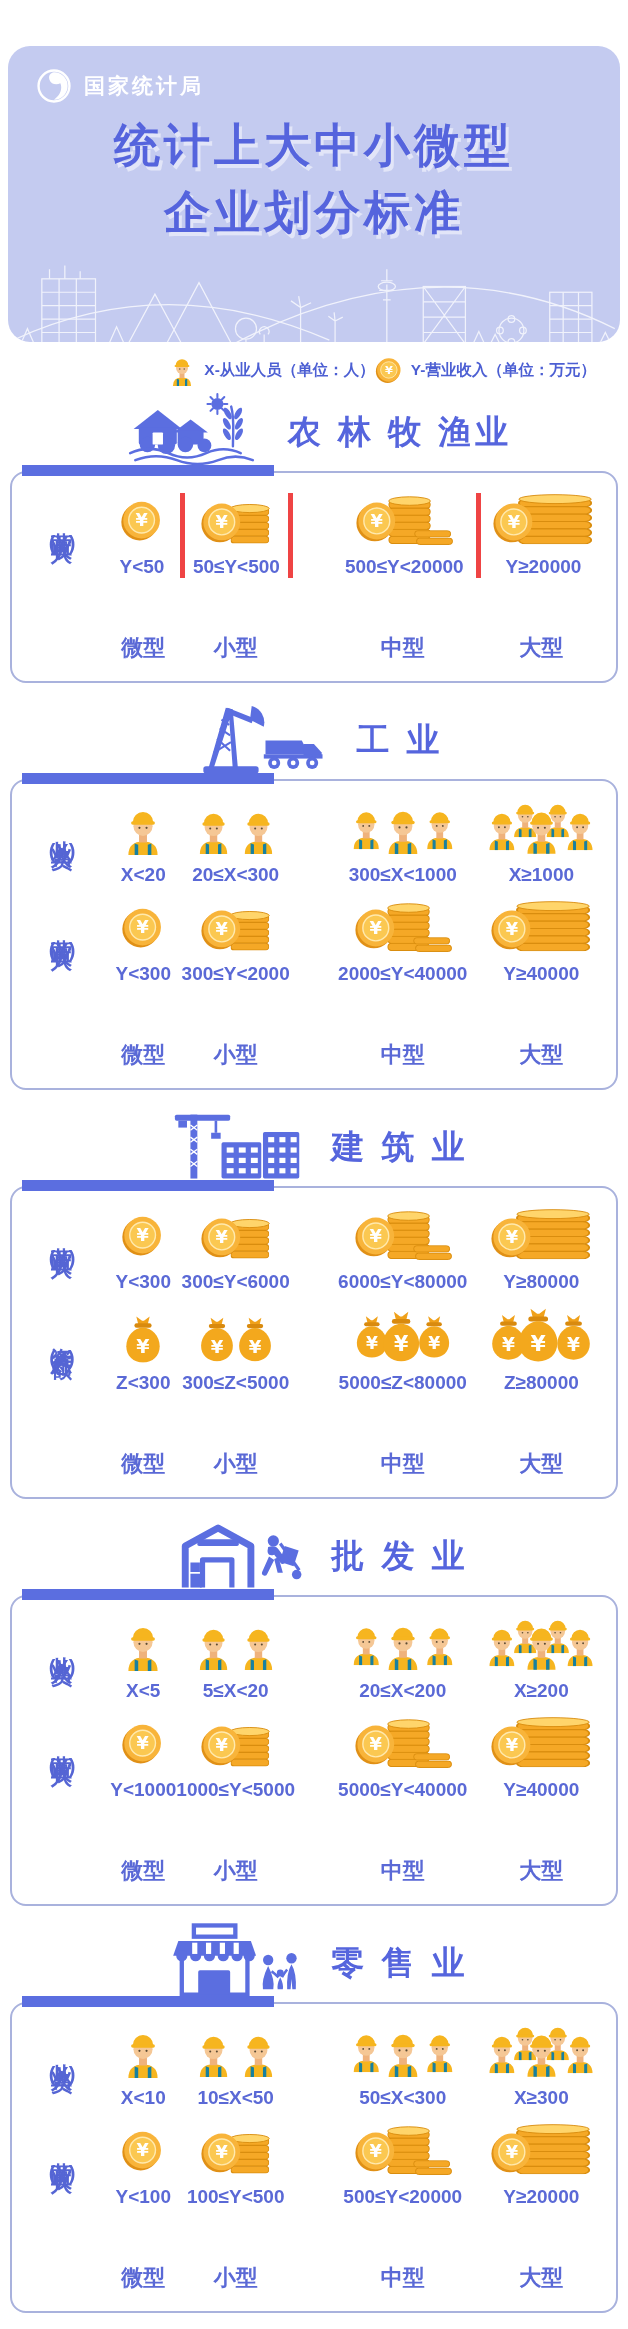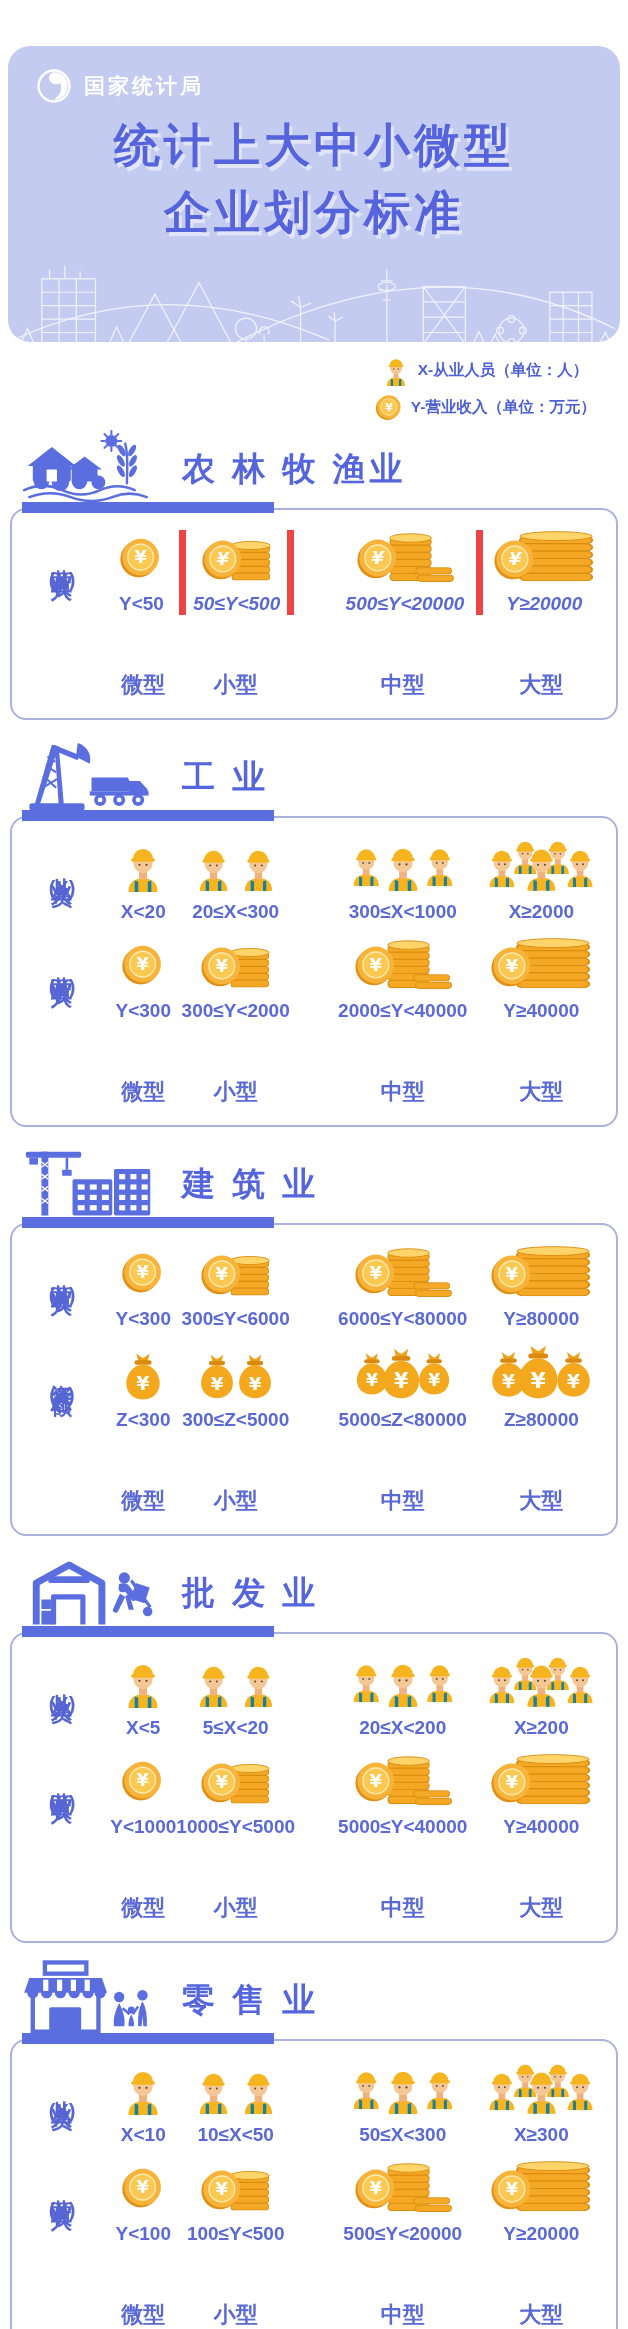--- a/index.html
+++ b/index.html
@@ -17,7 +17,7 @@
   .skyline{position:absolute;bottom:-2px;left:0;width:100%;height:92px;}
 
   
-  .legend{display:flex;flex-direction:column;align-items:center;width:max-content;margin:10px 32px 0 auto;}
+  .legend{display:flex;flex-direction:row;align-items:center;width:max-content;margin:10px 32px 0 auto;}
   .legend-item{display:flex;align-items:center;gap:9px;height:37px;color:#4c5fd3;font-size:15.5px;font-weight:700;}
 
   

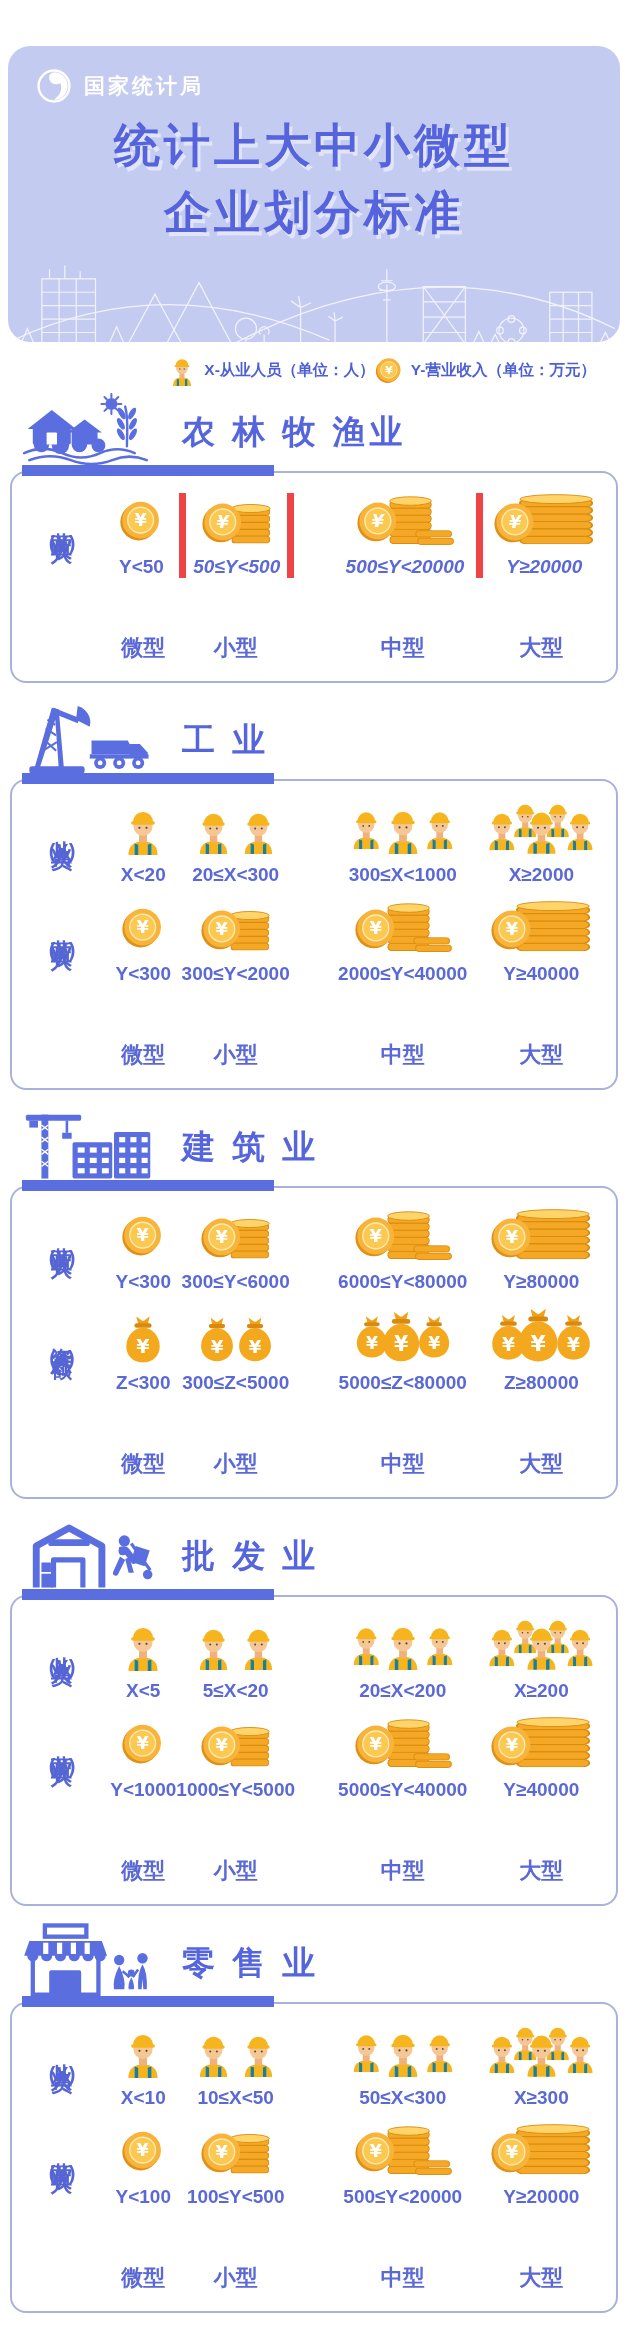--- a/index.html
+++ b/index.html
@@ -22,7 +22,7 @@
 
   
   .sec{margin:8px 10px 0;}
-  .sec-head{display:flex;align-items:flex-end;gap:8px;padding-left:12px;margin-bottom:-2px;}
+  .sec-head{display:flex;align-items:flex-end;gap:8px;padding-left:12px;margin-bottom:-2px;justify-content:center;}
   .sec-title{margin:0 0 12px;font-size:33px;color:#5565dd;font-weight:800;letter-spacing:4px;white-space:nowrap;}
   .sec-bar{height:11px;width:252px;background:#5b6ee0;margin-left:12px;position:relative;z-index:2;}
   .box{border:2px solid #a9b2dd;border-radius:16px;margin-top:-5px;background:#fff;padding:8px 6px 10px 4px;position:relative;z-index:1;}

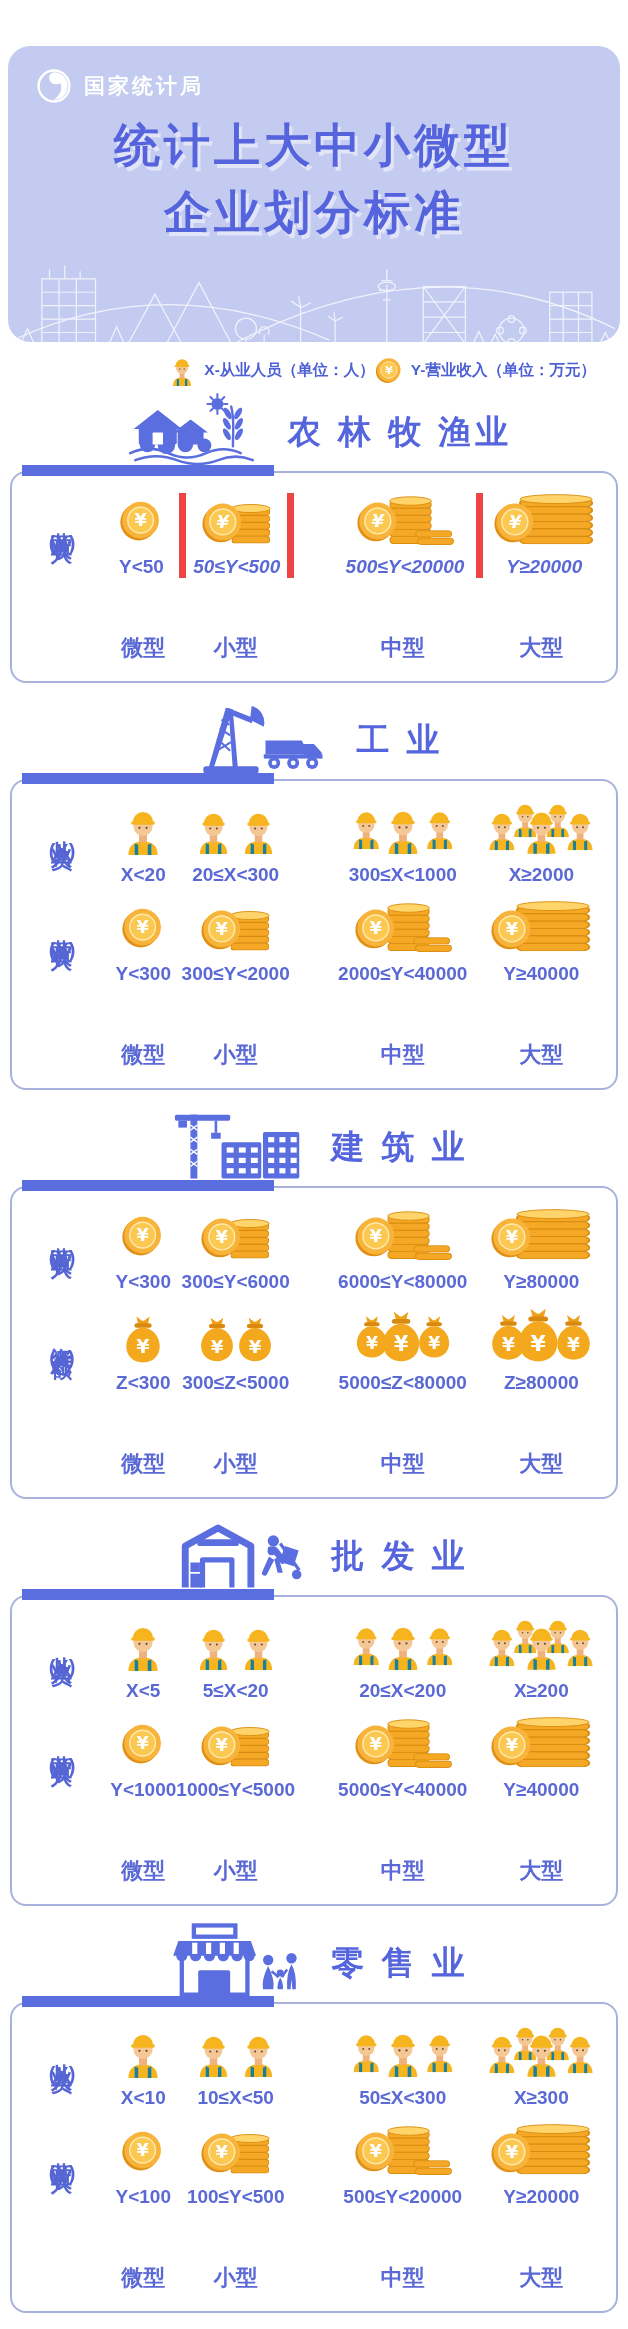--- a/index.html
+++ b/index.html
@@ -33,7 +33,7 @@
   .cells{flex:1;display:flex;}
   .cell{display:flex;flex-direction:column;align-items:center;justify-content:flex-end;min-width:0;}
   .f1{flex:17;}.f2{flex:23;}.f3{flex:32;padding-left:40px;}.f4{flex:28;}
-  .divided .cell+.cell{border-left:7px solid #ef4444;font-style:italic;}
+  .divided .cell+.cell{border-left:5px solid #ef4444;}
   .icon{display:flex;align-items:flex-end;justify-content:center;}
   .val{margin-top:9px;font-size:19px;font-weight:700;color:#5a69d6;white-space:nowrap;}
   .sizerow{display:flex;align-items:center;padding:16px 4px 8px;}

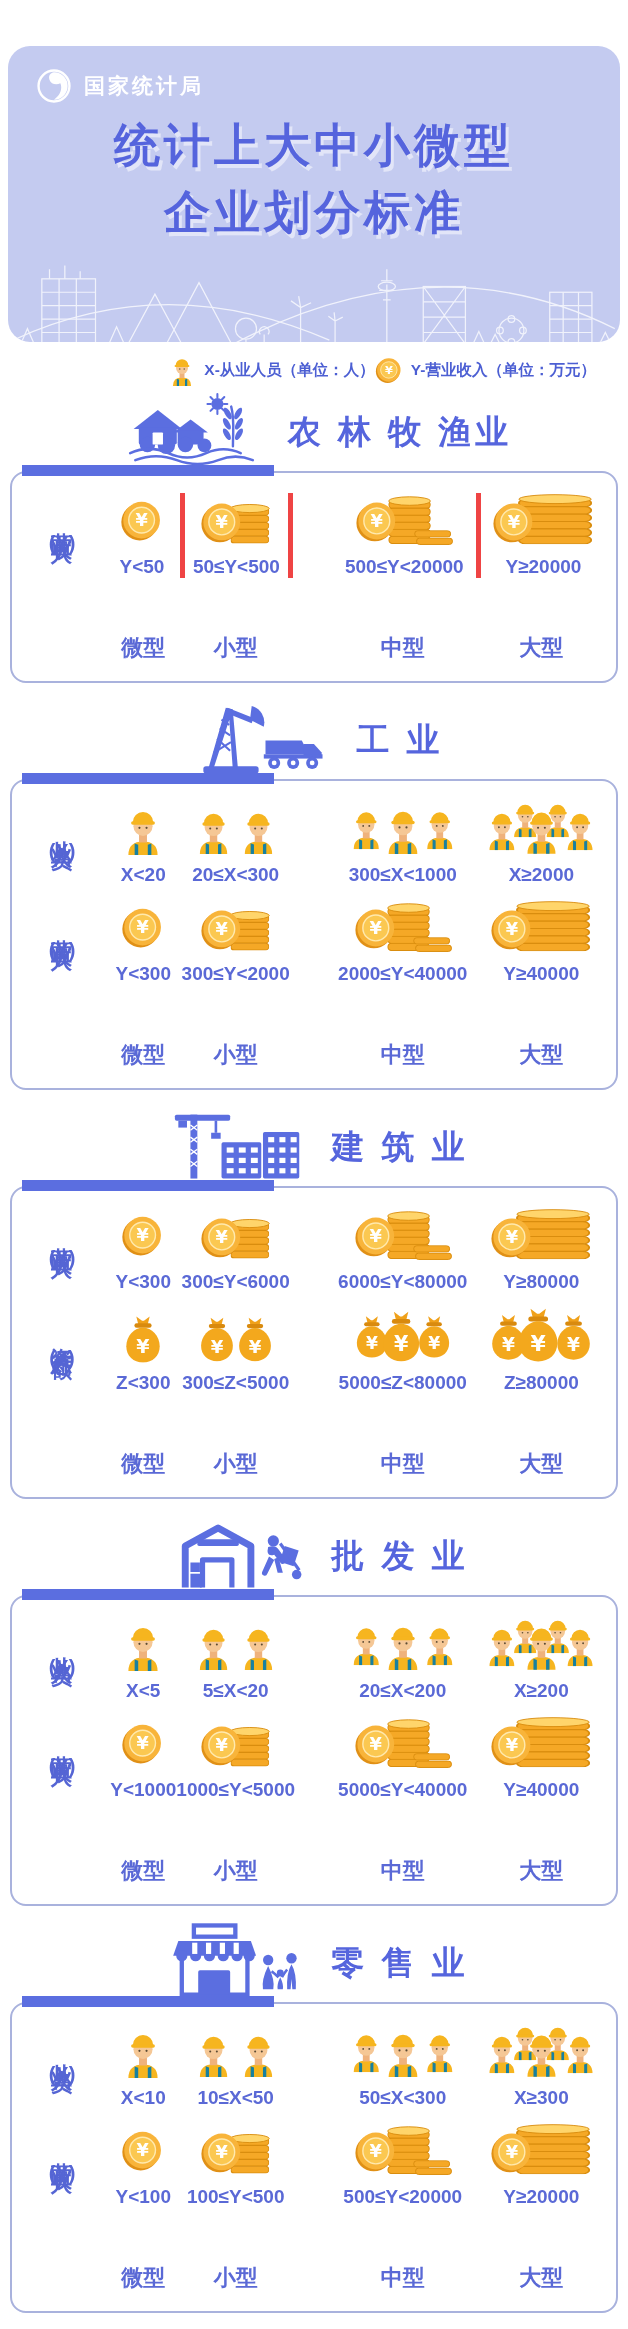--- a/index.html
+++ b/index.html
@@ -475,7 +475,7 @@
                   <use href="#workers-4"></use>
                 </svg>
               </div>
-            <div class="val">X≥2000</div>
+            <div class="val">X≥1000</div>
           </div>
         </div>
       </div>

